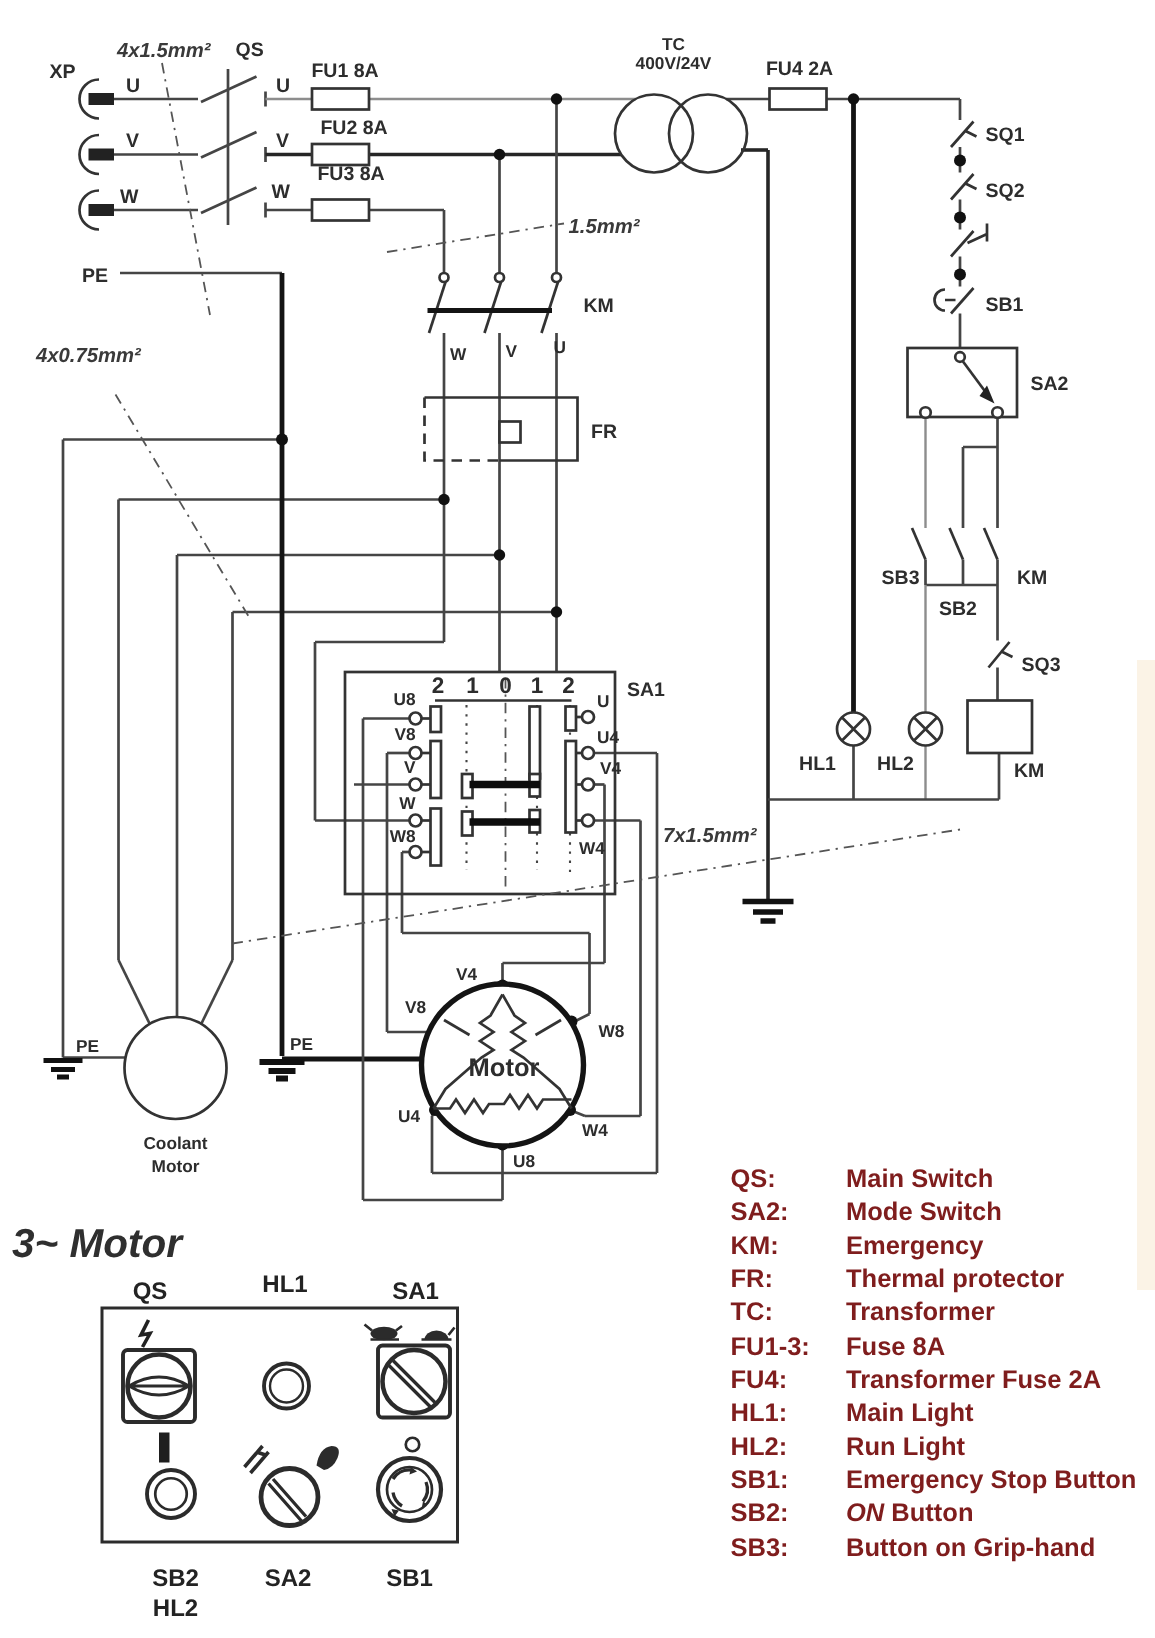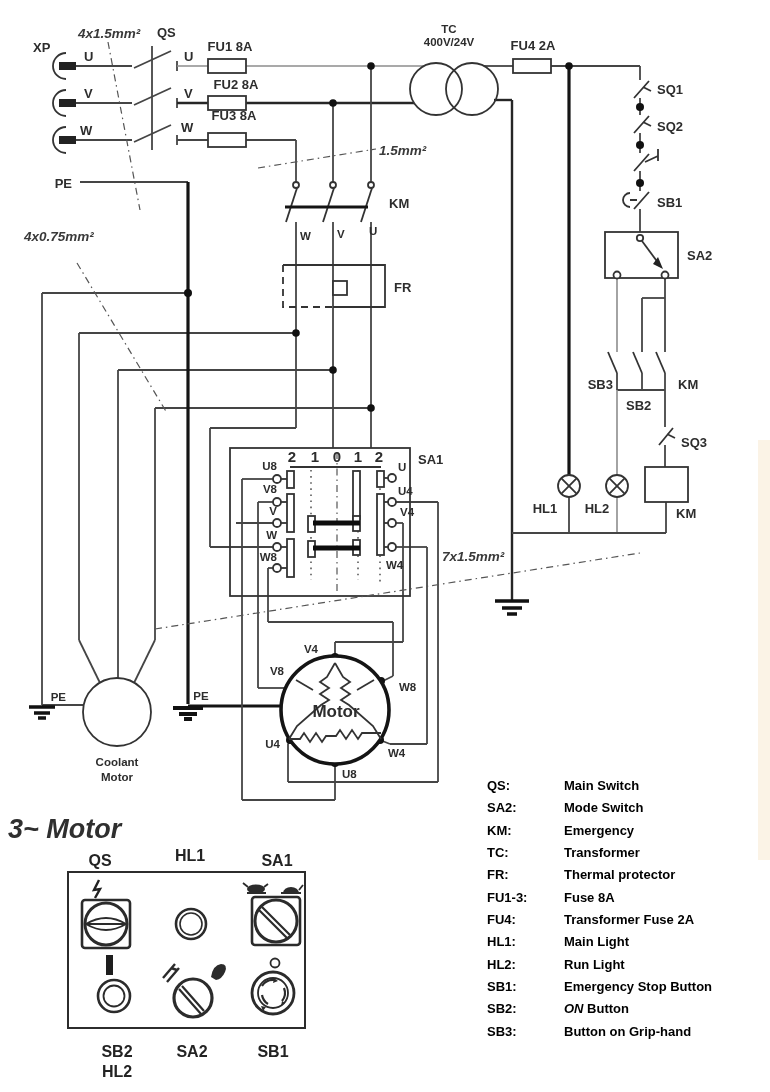--- a/index.html
+++ b/index.html
@@ -25,8 +25,8 @@
   .big{font:italic 700 27px "Liberation Sans",sans-serif;fill:#2f2f2f;}
   .plab{font:700 16px "Liberation Sans",sans-serif;fill:#232323;}
   
-  #legend{position:absolute;left:487px;top:775px;width:280px;color:#000000;
-          font-size:13px;line-height:22.35px;font-weight:700;}
+  #legend{position:absolute;left:487px;top:775px;width:280px;color:#7f1d1d;
+          font-size:17px;line-height:22.35px;font-weight:700;}
   #legend .row{white-space:nowrap;}
   #legend .lk{display:inline-block;width:77px;}
   #legend .lem{font-style:italic;font-weight:800;}

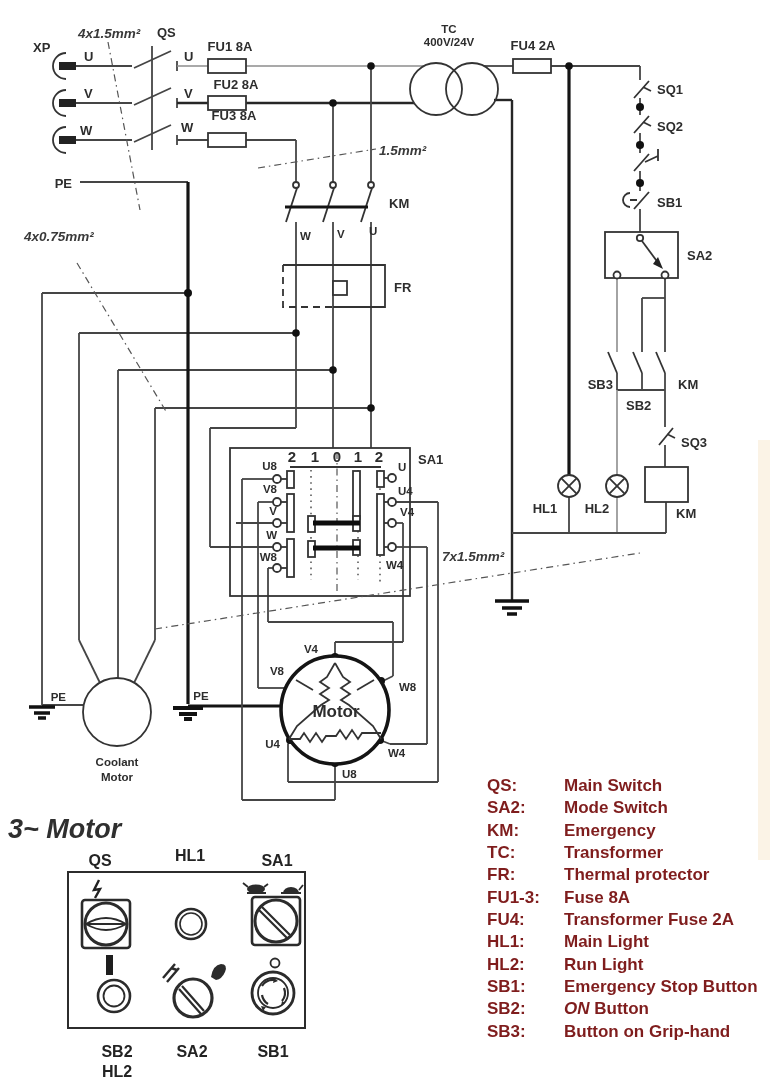--- a/index.html
+++ b/index.html
@@ -457,8 +457,8 @@
   <div class="row"><span class="lk">QS:</span><i class="lem"></i><span class="ld">Main Switch</span></div>
   <div class="row"><span class="lk">SA2:</span><i class="lem"></i><span class="ld">Mode Switch</span></div>
   <div class="row"><span class="lk">KM:</span><i class="lem"></i><span class="ld">Emergency</span></div>
+  <div class="row"><span class="lk">FR:</span><i class="lem"></i><span class="ld">Thermal protector</span></div>
   <div class="row"><span class="lk">TC:</span><i class="lem"></i><span class="ld">Transformer</span></div>
-  <div class="row"><span class="lk">FR:</span><i class="lem"></i><span class="ld">Thermal protector</span></div>
   <div class="row"><span class="lk">FU1-3:</span><i class="lem"></i><span class="ld">Fuse 8A</span></div>
   <div class="row"><span class="lk">FU4:</span><i class="lem"></i><span class="ld">Transformer Fuse 2A</span></div>
   <div class="row"><span class="lk">HL1:</span><i class="lem"></i><span class="ld">Main Light</span></div>

